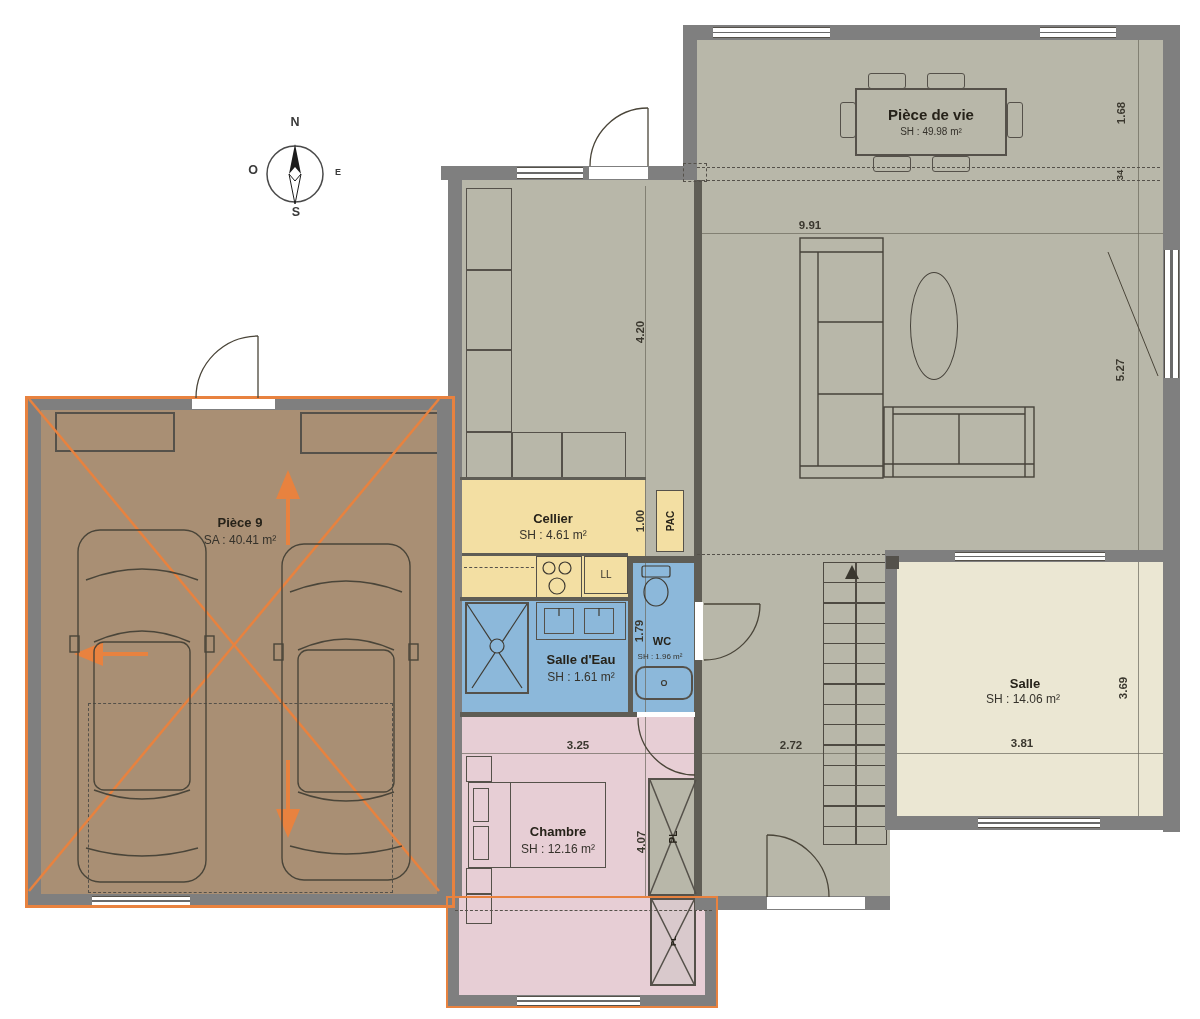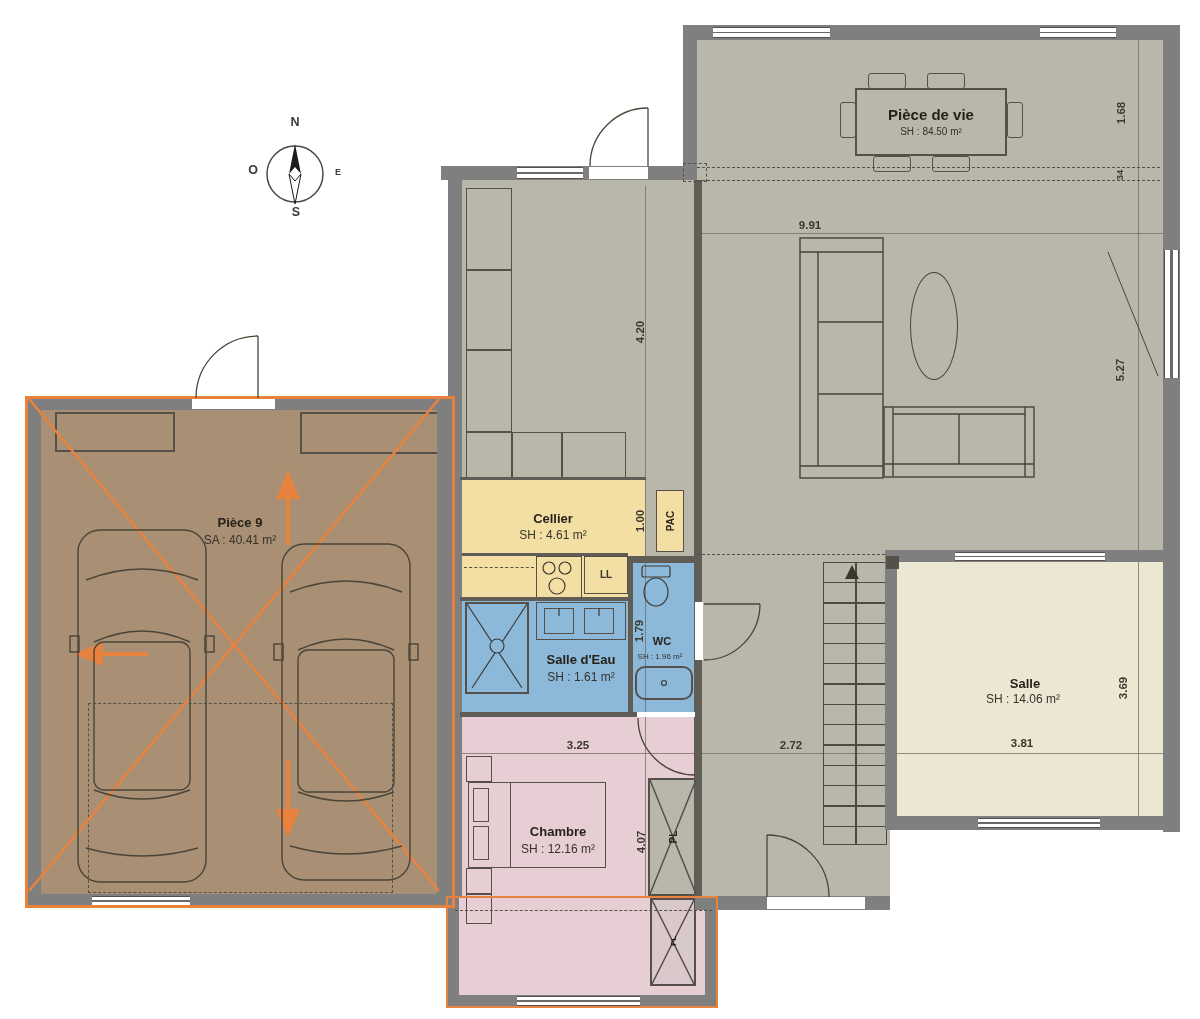--- a/index.html
+++ b/index.html
@@ -256,7 +256,7 @@
   <div class="cletter" style="left:296px;top:212px">S</div>
 
   <div class="rname" style="left:931px;top:114px;font-size:15px">Pièce de vie</div>
-  <div class="rarea" style="left:931px;top:131px;font-size:10px">SH : 84.50 m²</div>
+  <div class="rarea" style="left:931px;top:131px;font-size:10px">SH : 49.98 m²</div>
 
   <div class="rname" style="left:553px;top:518px">Cellier</div>
   <div class="rarea" style="left:553px;top:535px">SH : 4.61 m²</div>

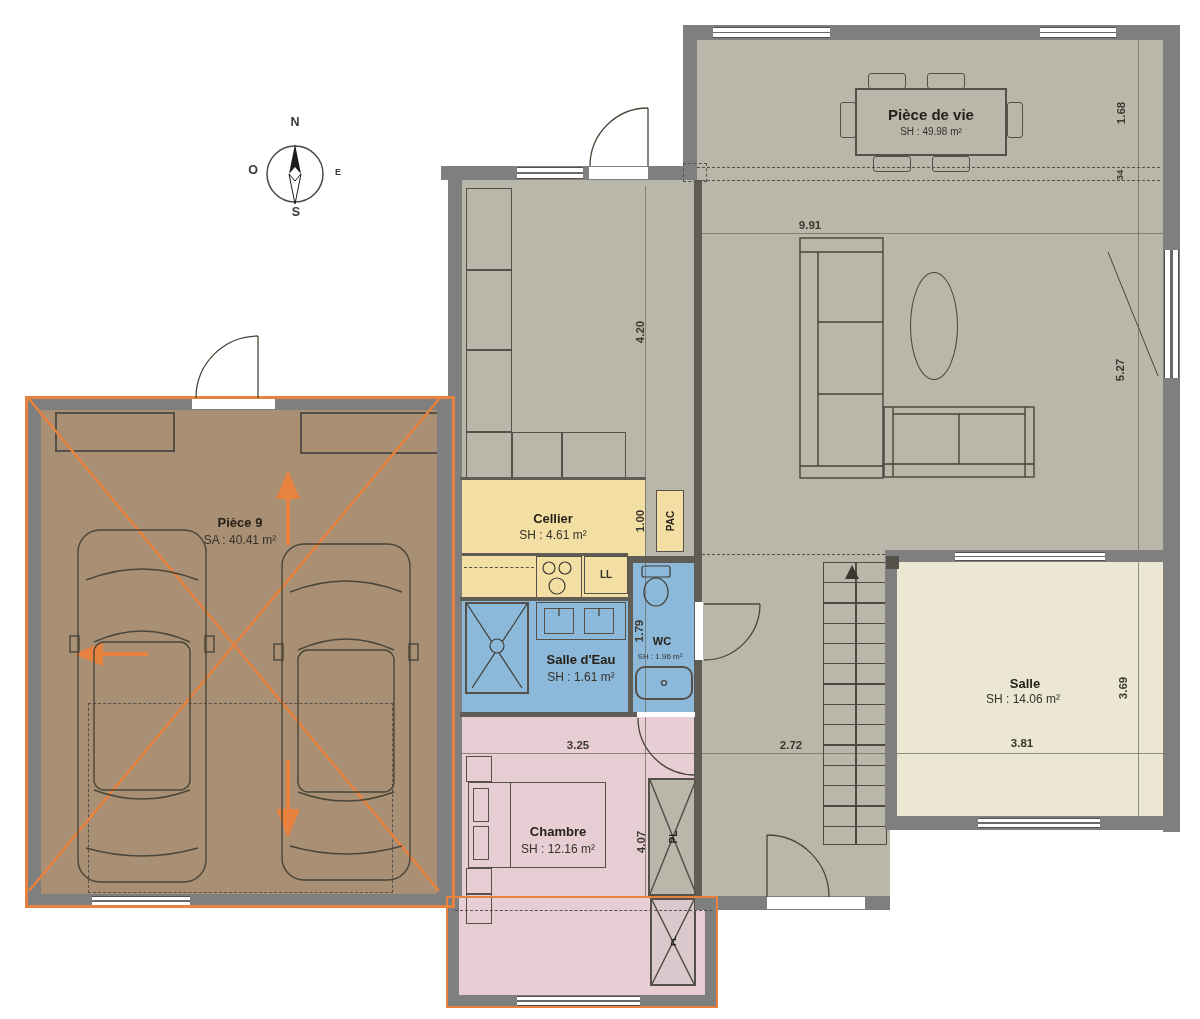--- a/index.html
+++ b/index.html
@@ -277,7 +277,7 @@
   <div class="rarea" style="left:240px;top:540px">SA : 40.41 m²</div>
 
   <div class="eqv" style="left:670px;top:521px;font-size:10px">PAC</div>
-  <div class="rarea" style="left:606px;top:574px;font-size:10px;font-weight:bold">LL</div>
+  <div class="rarea" style="left:606px;top:574px;font-size:10px;font-weight:normal">LL</div>
   <div class="eqv" style="left:673px;top:837px;font-size:10px">PL</div>
   <div class="eqv" style="left:673px;top:941px;font-size:8px">PL</div>
 

